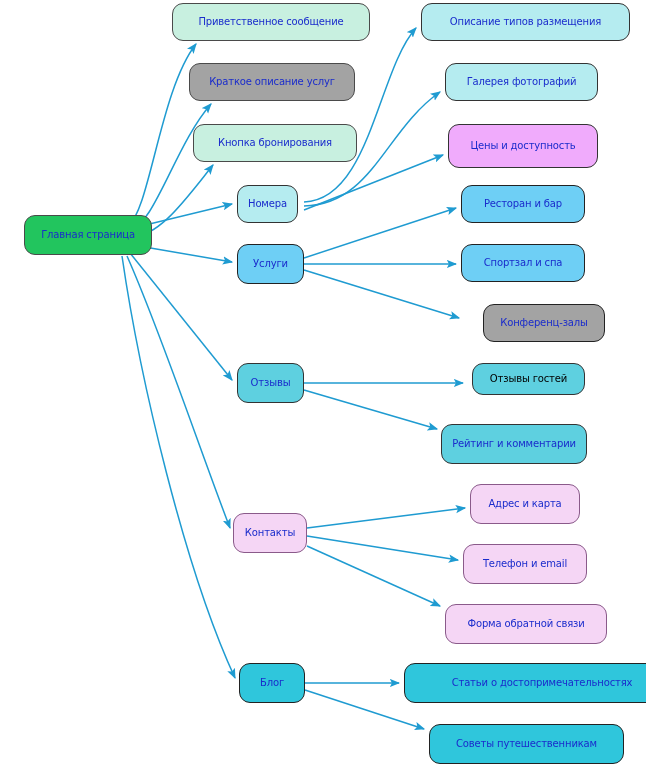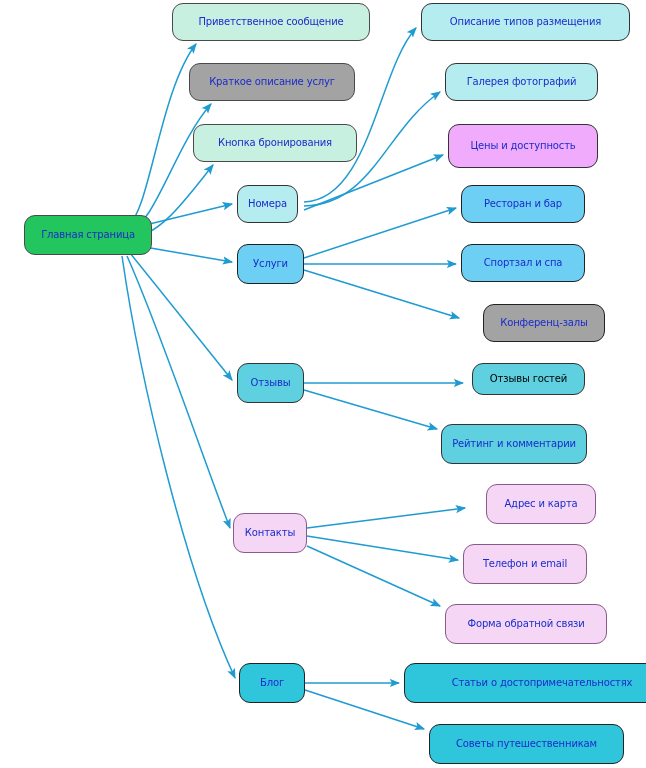--- a/index.html
+++ b/index.html
@@ -130,7 +130,7 @@
       <div class="node" style="left: 233px; top: 513px; width: 74px; height: 40px; background: rgb(245, 214, 245); border-color: rgb(138, 90, 138); color: rgb(26, 44, 204);">
         <span class="nlabel">Контакты</span>
       </div>
-      <div class="node" style="left: 470px; top: 484px; width: 110px; height: 40px; background: rgb(245, 214, 245); border-color: rgb(138, 90, 138); color: rgb(26, 44, 204); margin-left: 16px;">
+      <div class="node" style="left: 470px; top: 484px; width: 110px; height: 40px; background: rgb(245, 214, 245); border-color: rgb(138, 90, 138); color: rgb(26, 44, 204);">
         <span class="nlabel">Адрес и карта</span>
       </div>
       <div class="node" style="left: 463px; top: 544px; width: 124px; height: 40px; background: rgb(245, 214, 245); border-color: rgb(138, 90, 138); color: rgb(26, 44, 204);">

